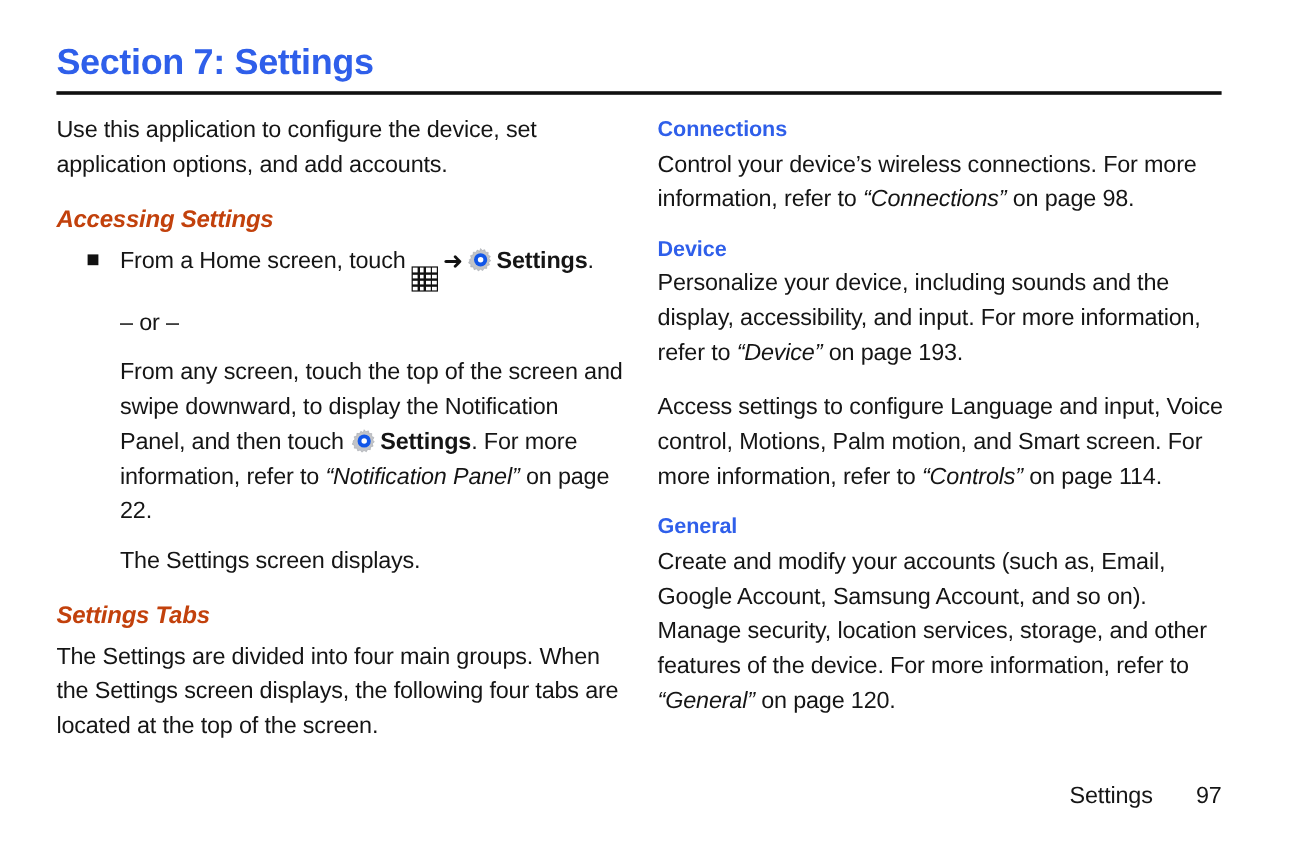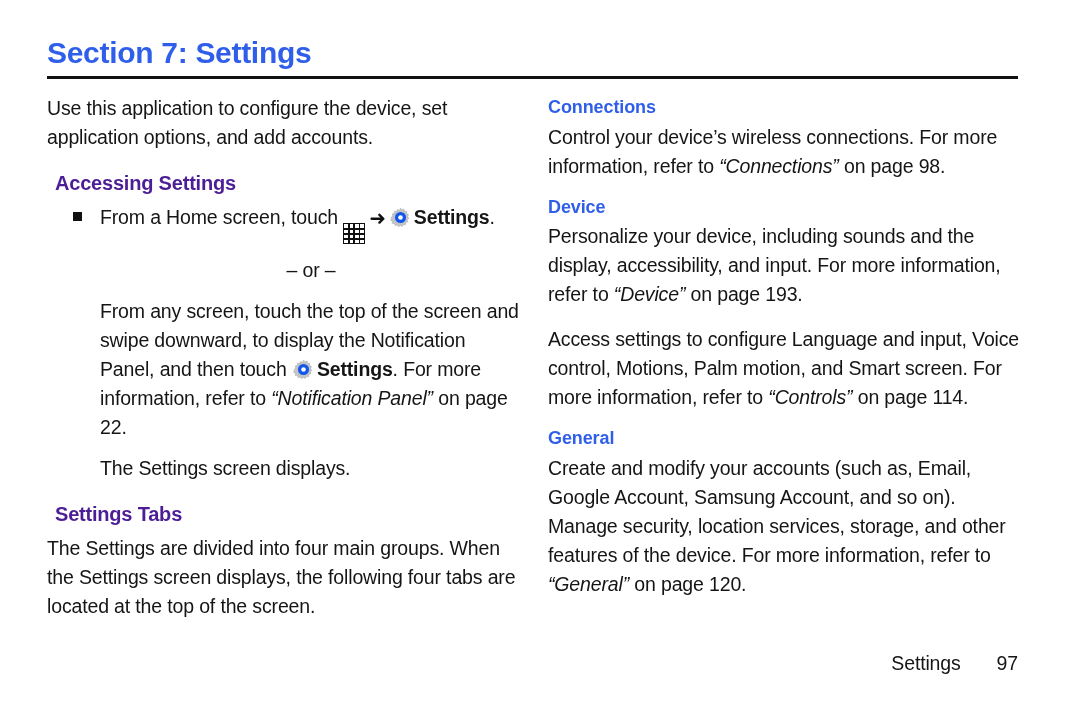--- a/index.html
+++ b/index.html
@@ -61,10 +61,11 @@
     line-height: 1.05;
   }
   h2.sub-italic {
-    margin: 20px 0 9px 8px;
+    margin: 20px 0 9px 0;
     font-size: 20px;
     font-weight: bold;
-    color: #4c1d95;
+    font-style: italic;
+    color: #c2410c;
     letter-spacing: -0.2px;
     line-height: 1.1;
   }

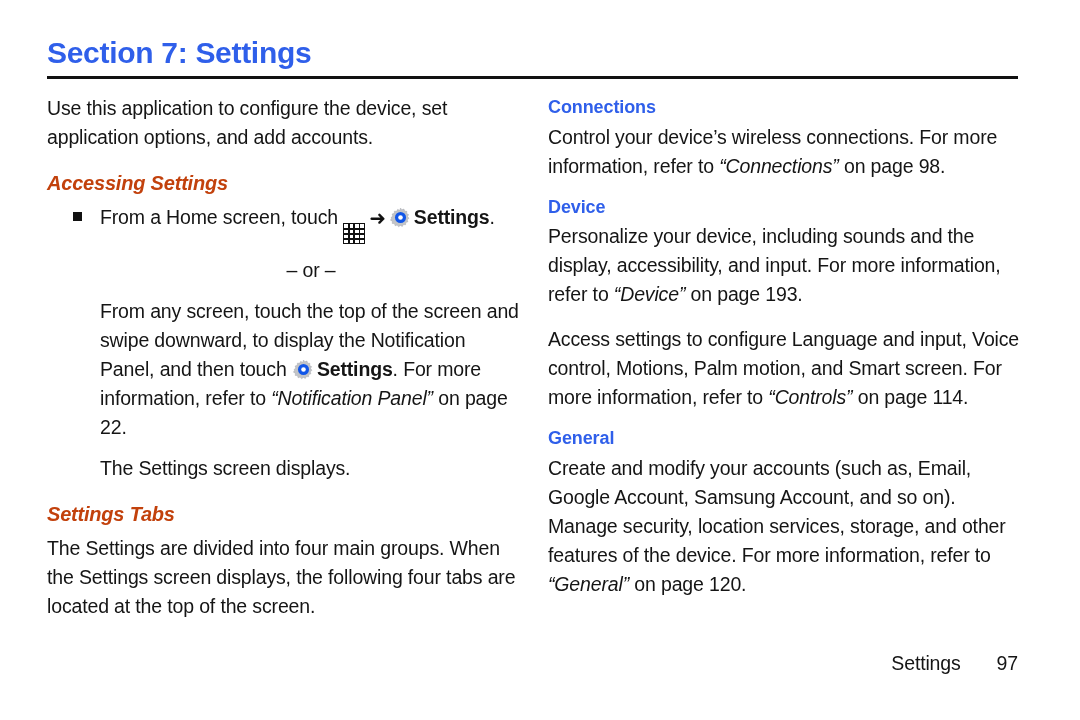--- a/index.html
+++ b/index.html
@@ -115,7 +115,6 @@
     font-size: 19.5px;
     line-height: 27px;
     margin-top: 1px;
-    text-align: center;
   }
   .sub-para {
     margin-top: 11px;

